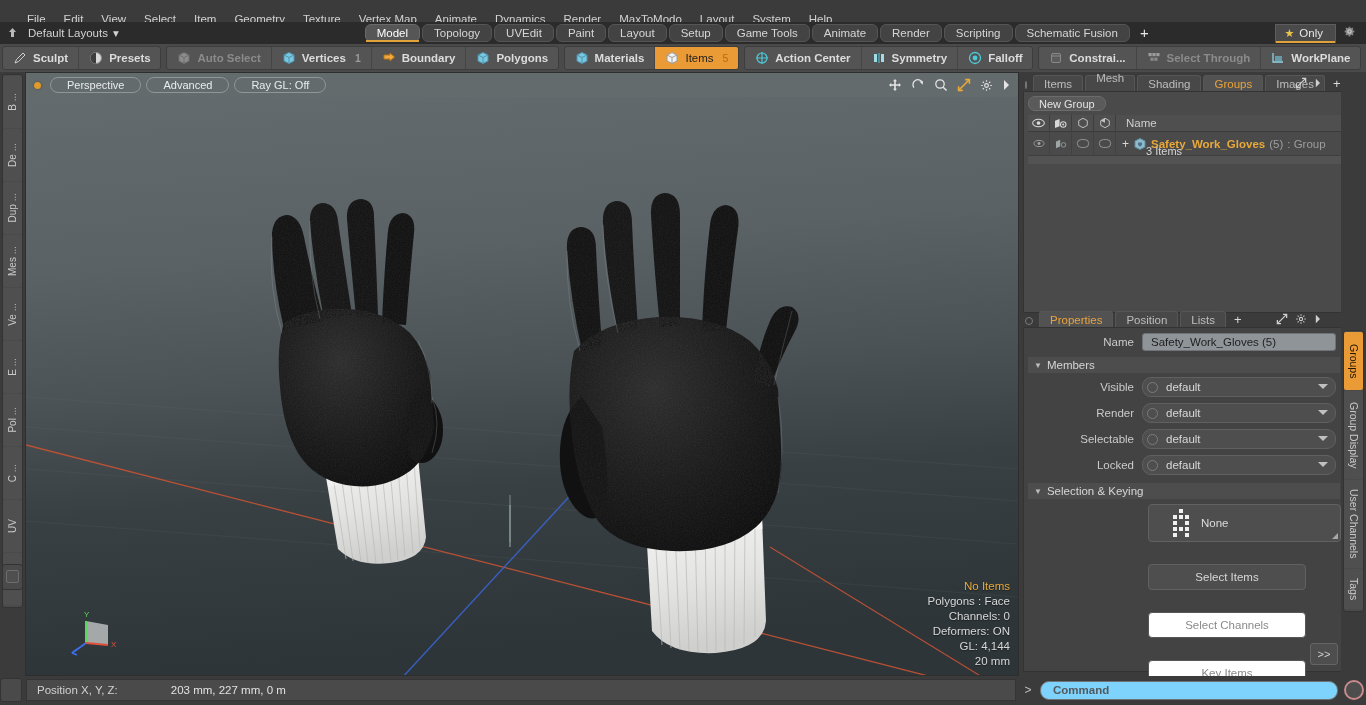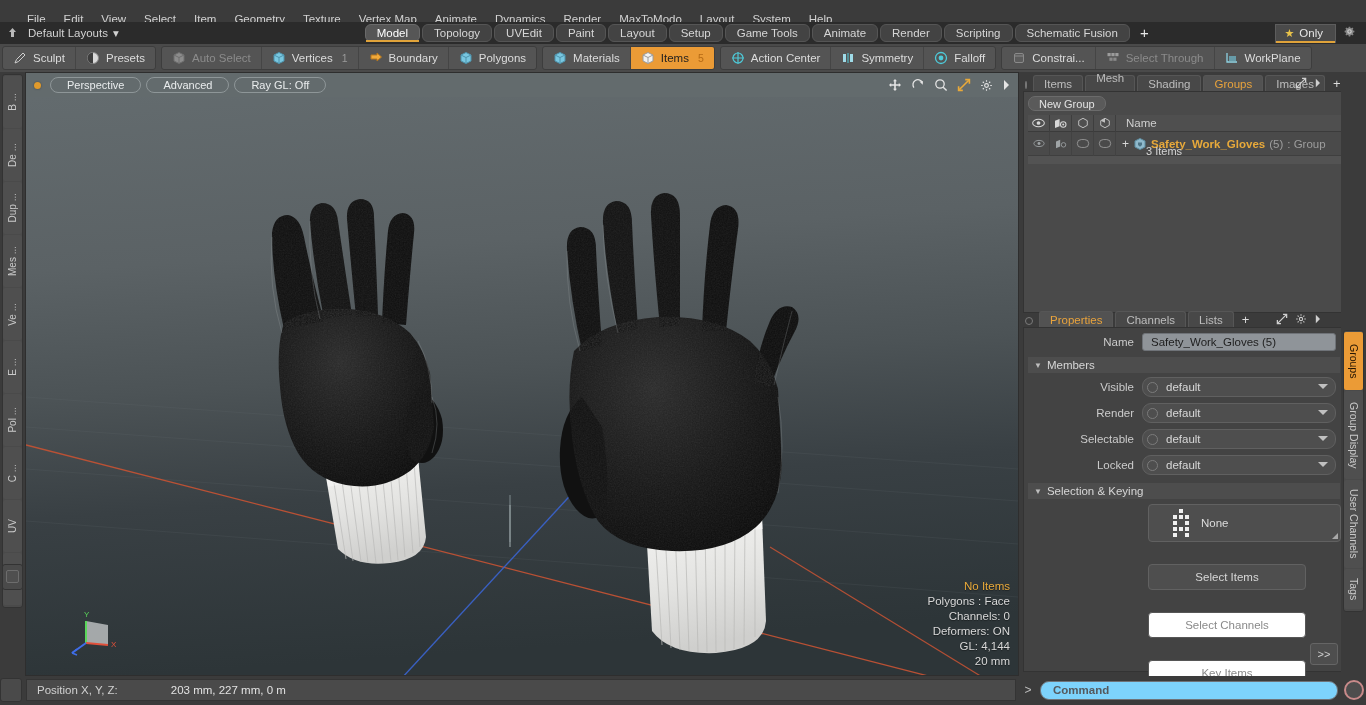--- a/index.html
+++ b/index.html
@@ -71,6 +71,7 @@
     display:flex; align-items:center; gap:6px; height:24px; padding:0 10px;
     font-size:11.5px; color:#dcdcdc; white-space:nowrap; cursor:default;
     border-right:1px solid #454545;
+    font-weight:bold;
   }
   .mb-item:last-child { border-right:none; }
   .mb-item.dim { color:#8b8b8b; }

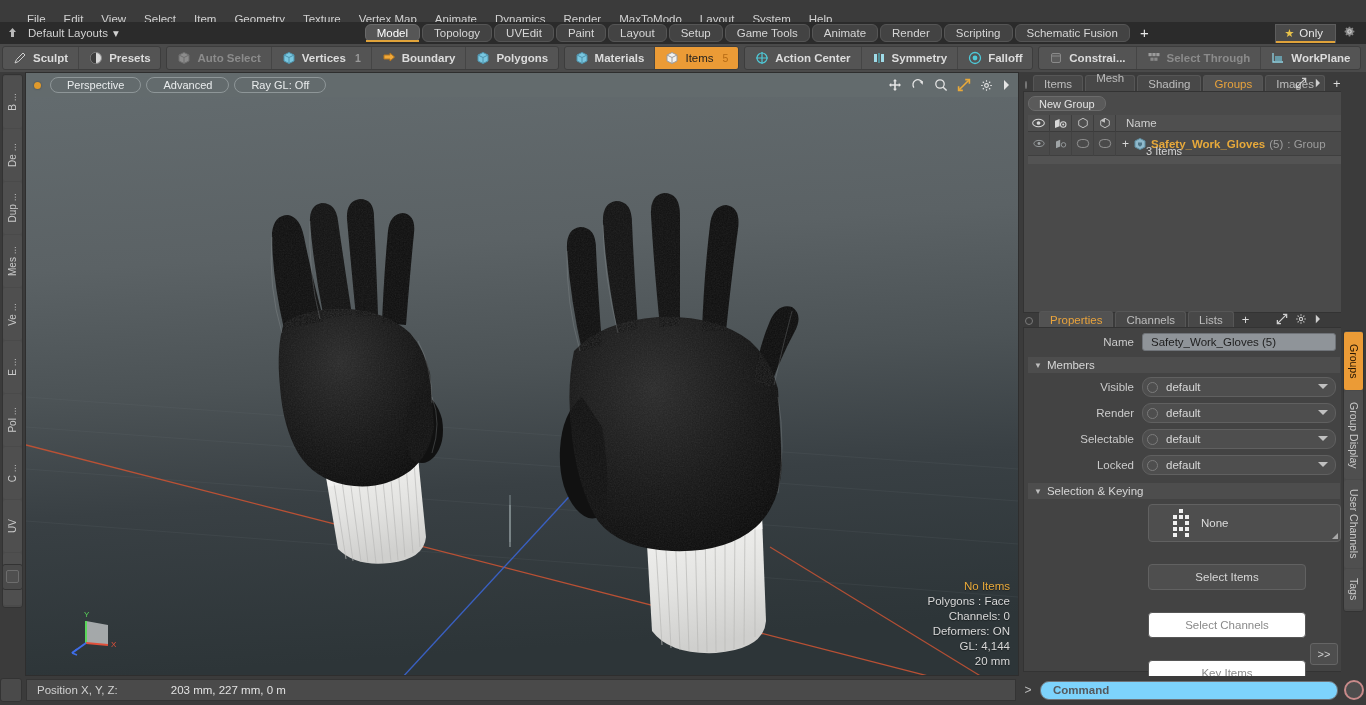--- a/index.html
+++ b/index.html
@@ -793,7 +793,7 @@
     <div class="props-tabs">
       <div class="p-circ"></div>
       <div class="ptab active">Properties</div>
-      <div class="ptab">Channels</div>
+      <div class="ptab">Position</div>
       <div class="ptab">Lists</div>
       <div class="p-plus">+</div>
       <div class="p-icons">

